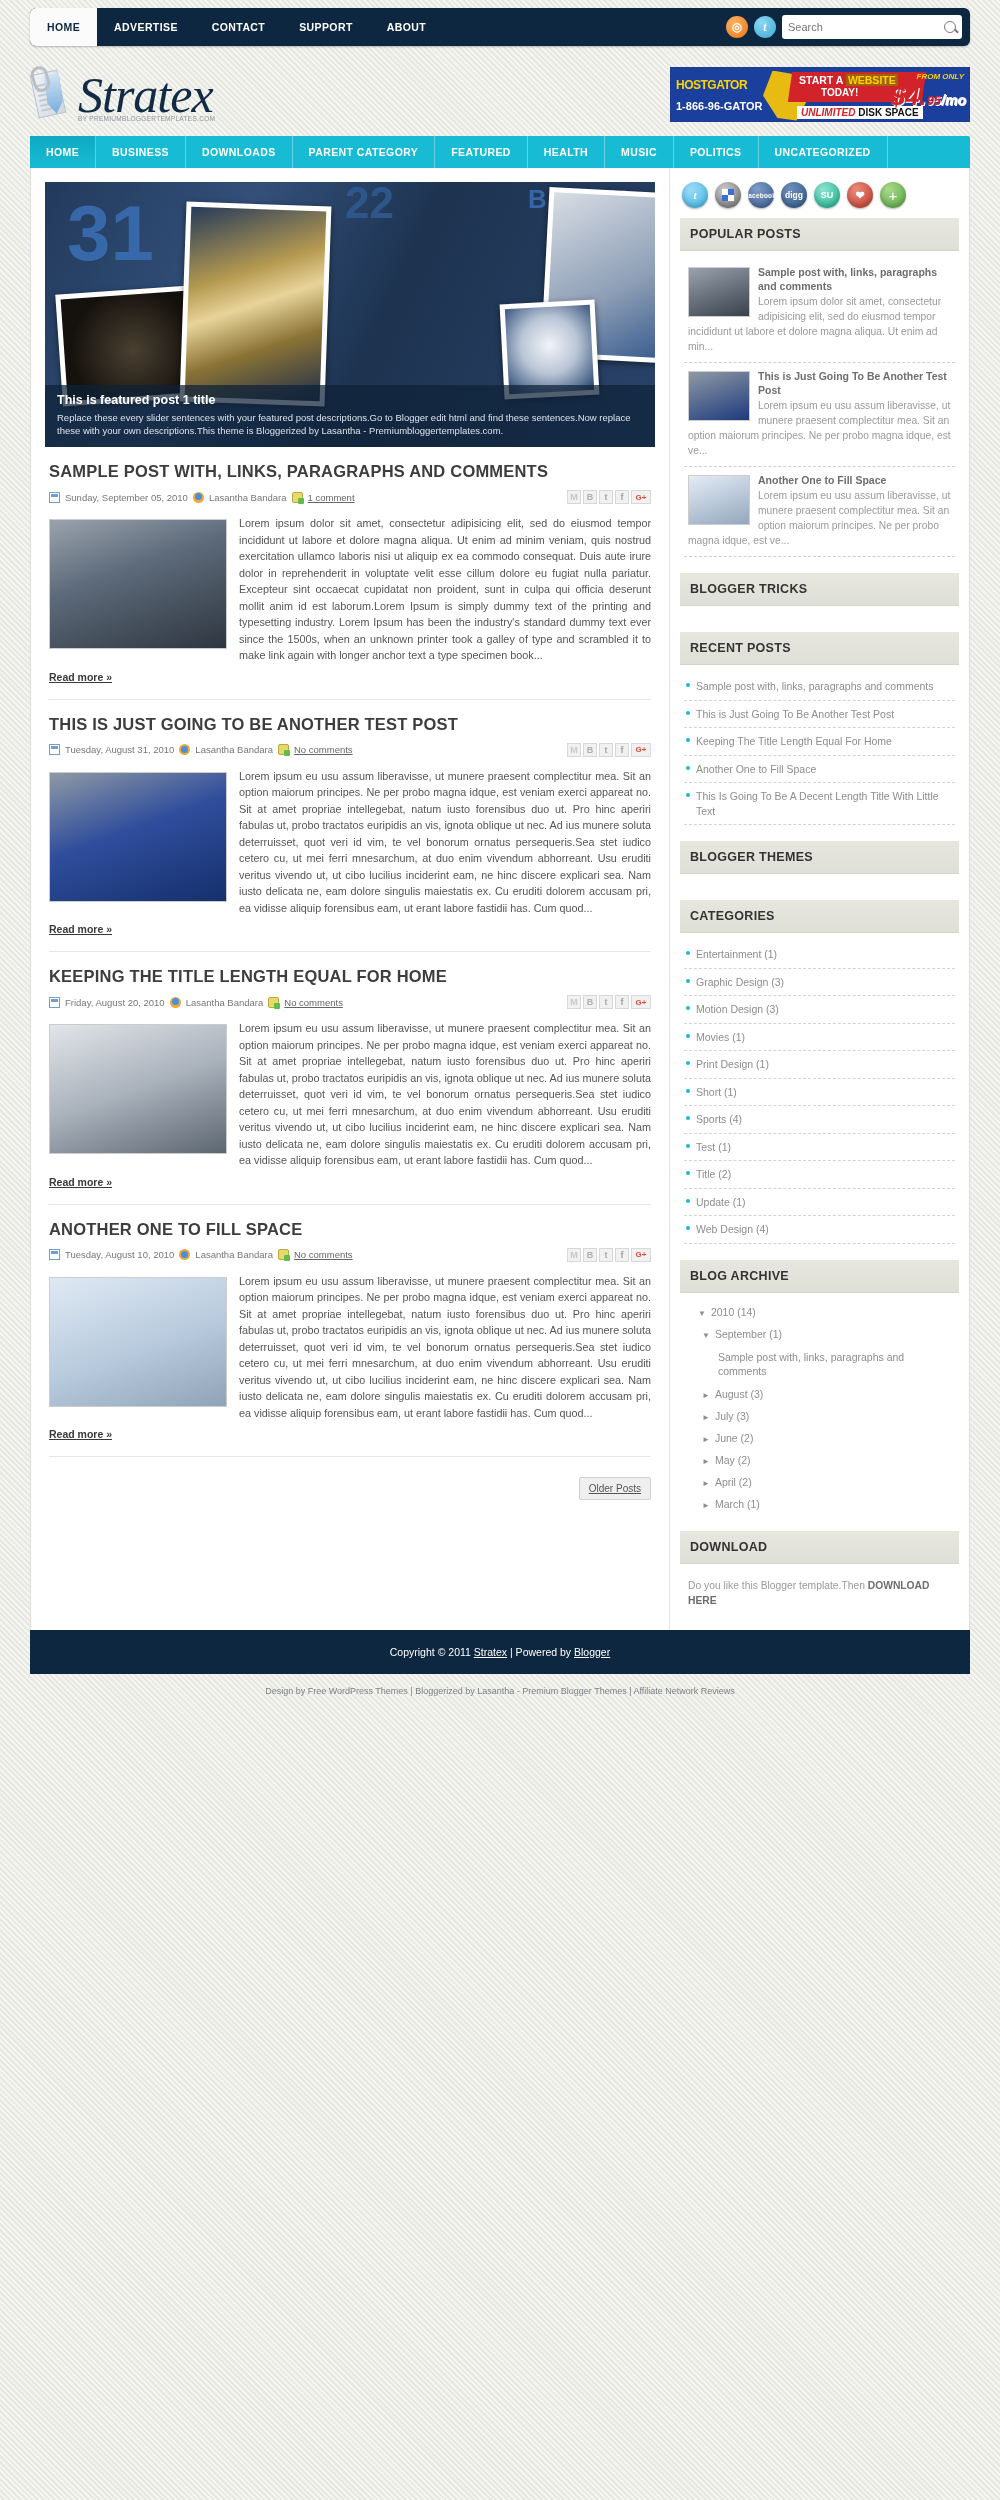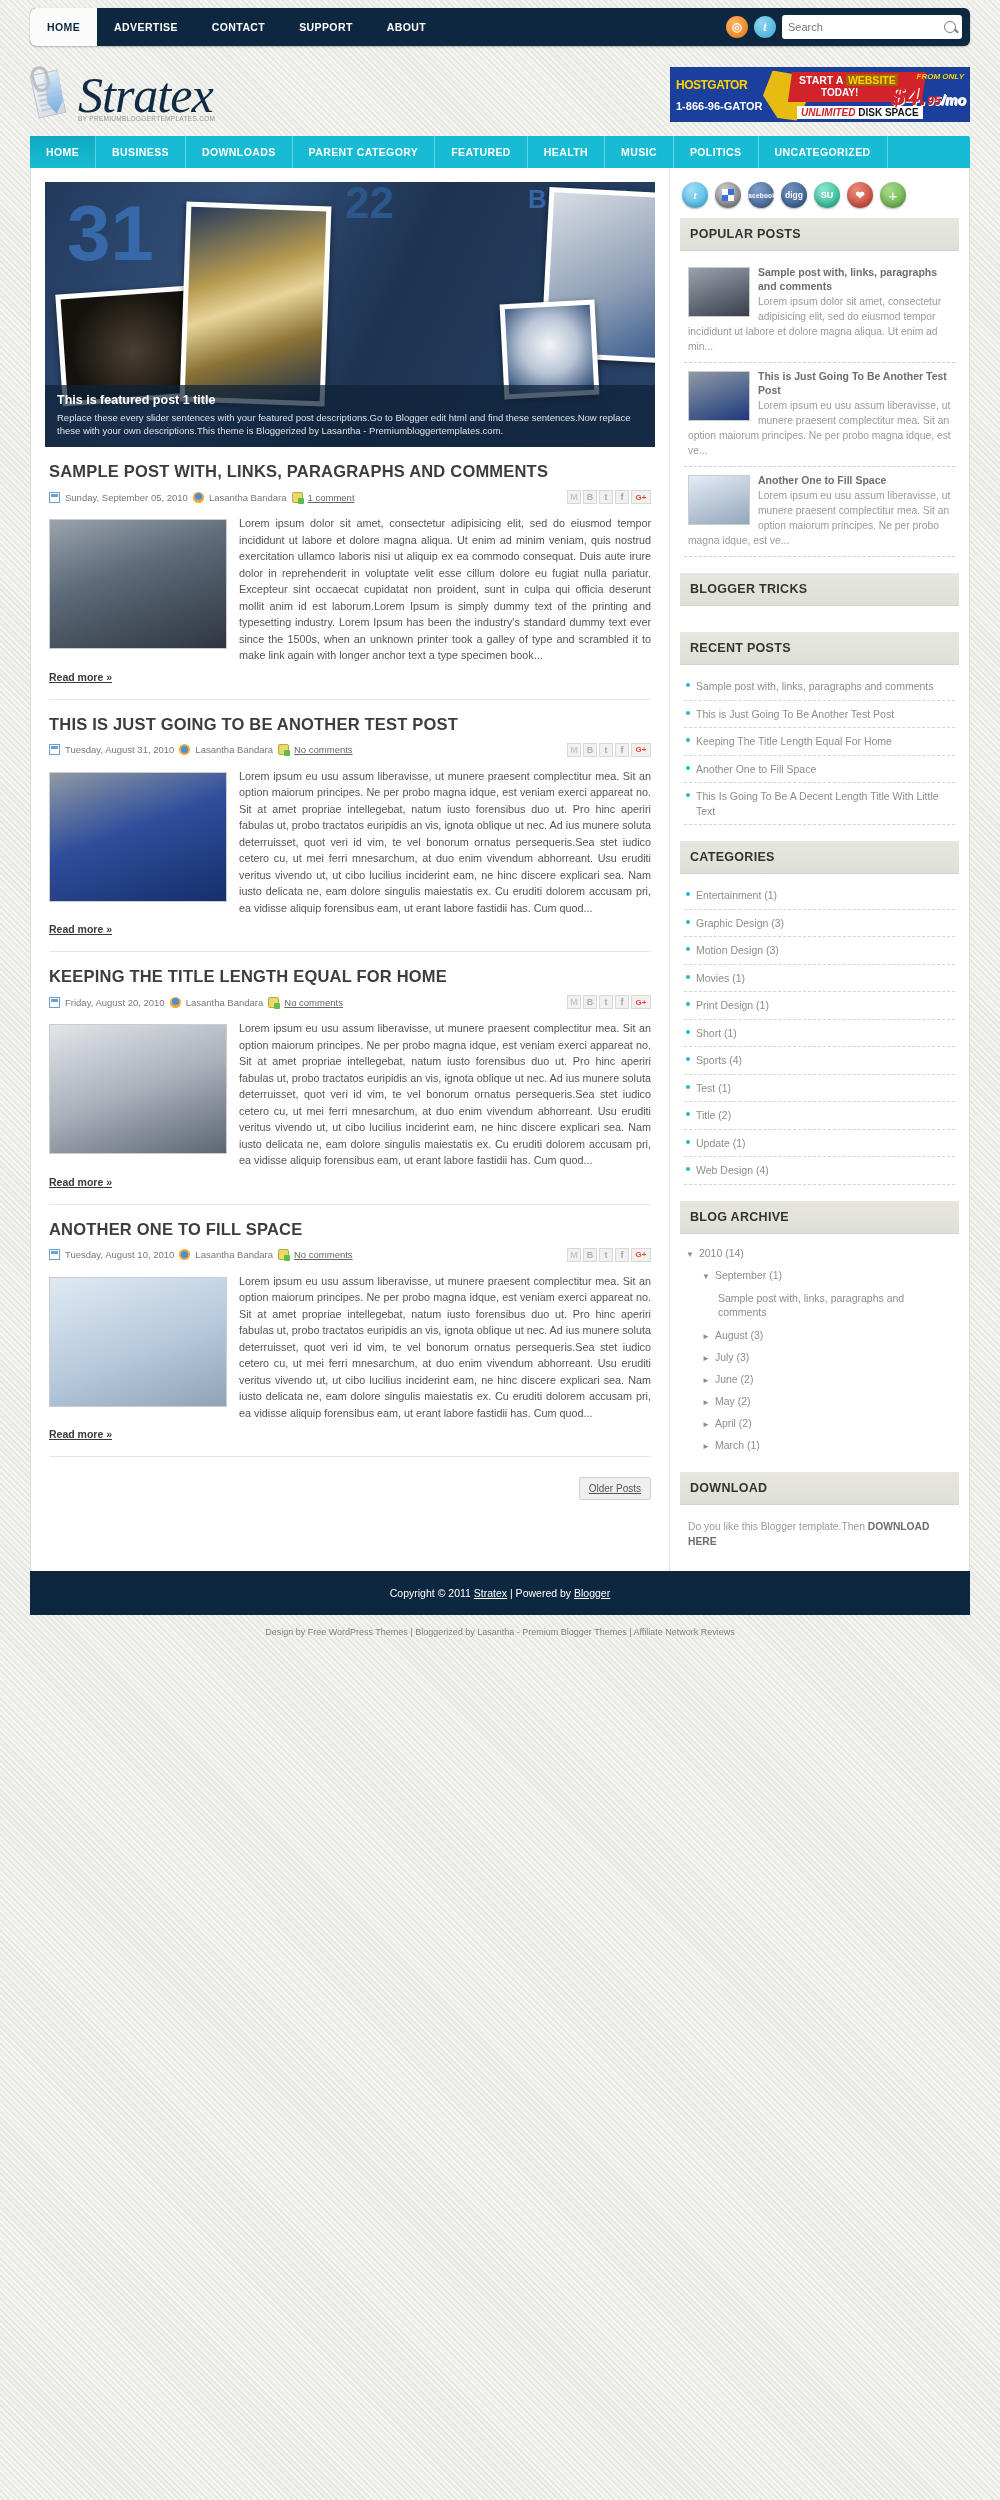--- a/index.html
+++ b/index.html
@@ -450,6 +450,10 @@
       </div>
     </div>
 
+    <div class="widget">
+      <div class="wtitle">BLOGGER THEMES</div>
+      <div class="wbody empty"></div>
+    </div>
 
     <div class="widget">
       <div class="wtitle">CATEGORIES</div>

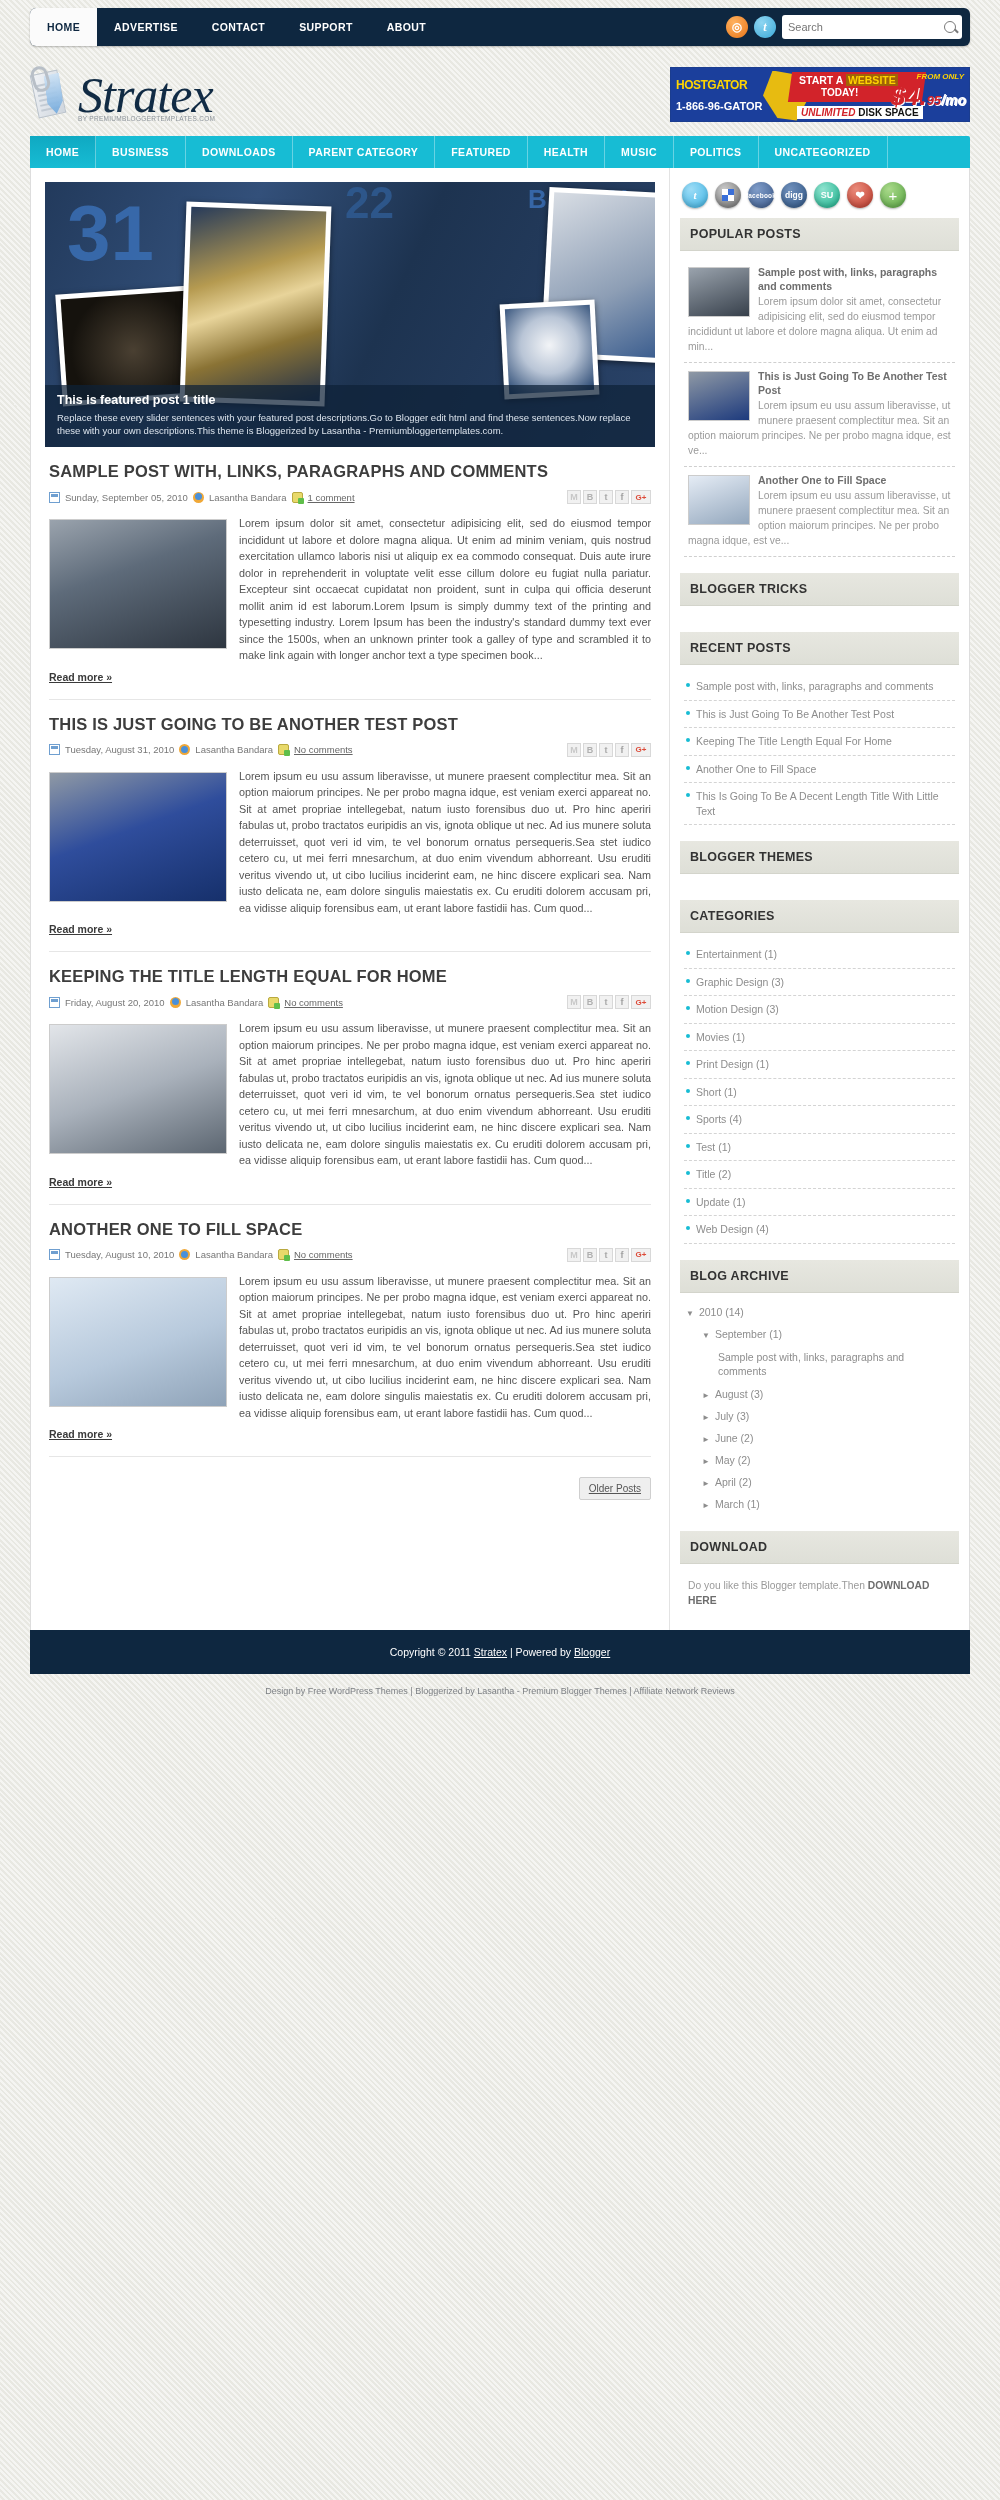--- a/index.html
+++ b/index.html
@@ -184,7 +184,7 @@
                    border-radius:50%; background:#17bcd4; }
   .arch { list-style:none; font-size:10.5px; color:#8d8d8d; }
   .arch li { padding:5px 0 5px 0; }
-  .arch .lvl1 { padding-left:2px; }
+  .arch .lvl1 { padding-left:2px;margin-left:12px; }
   .arch .lvl2 { padding-left:18px; }
   .arch .lvl3 { padding-left:34px; line-height:14px; }
   .tri { color:#8d8d8d; font-size:8px; margin-right:5px; }

